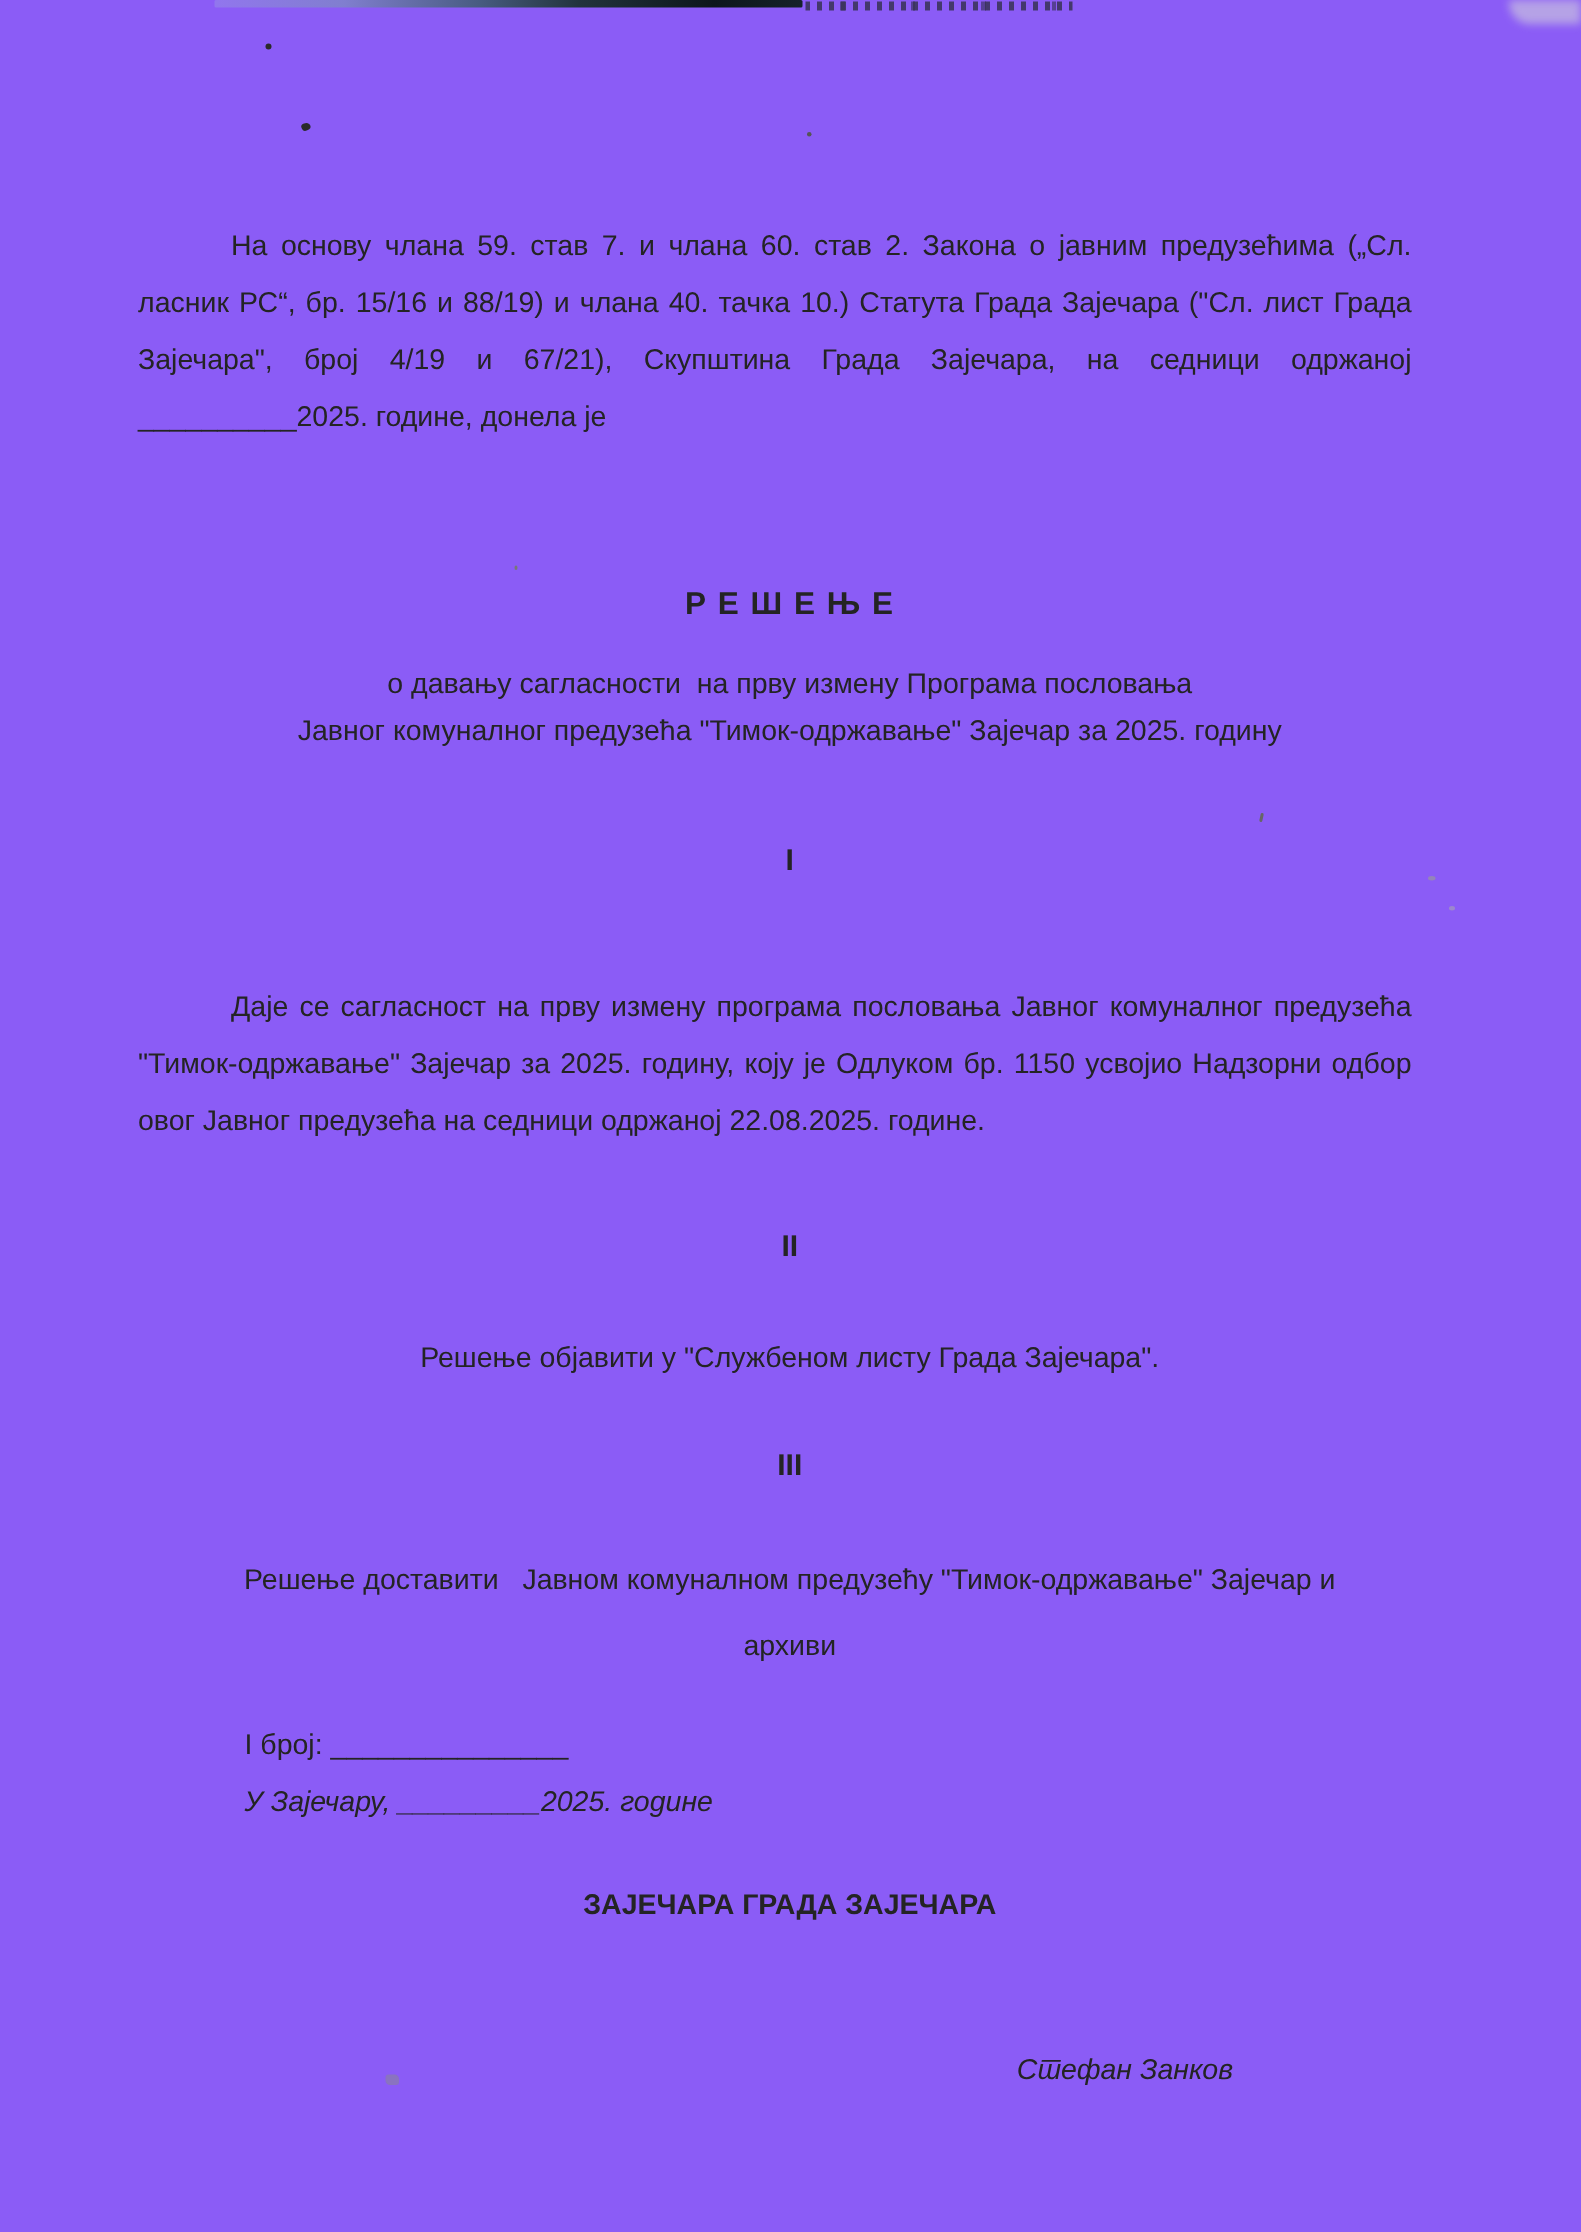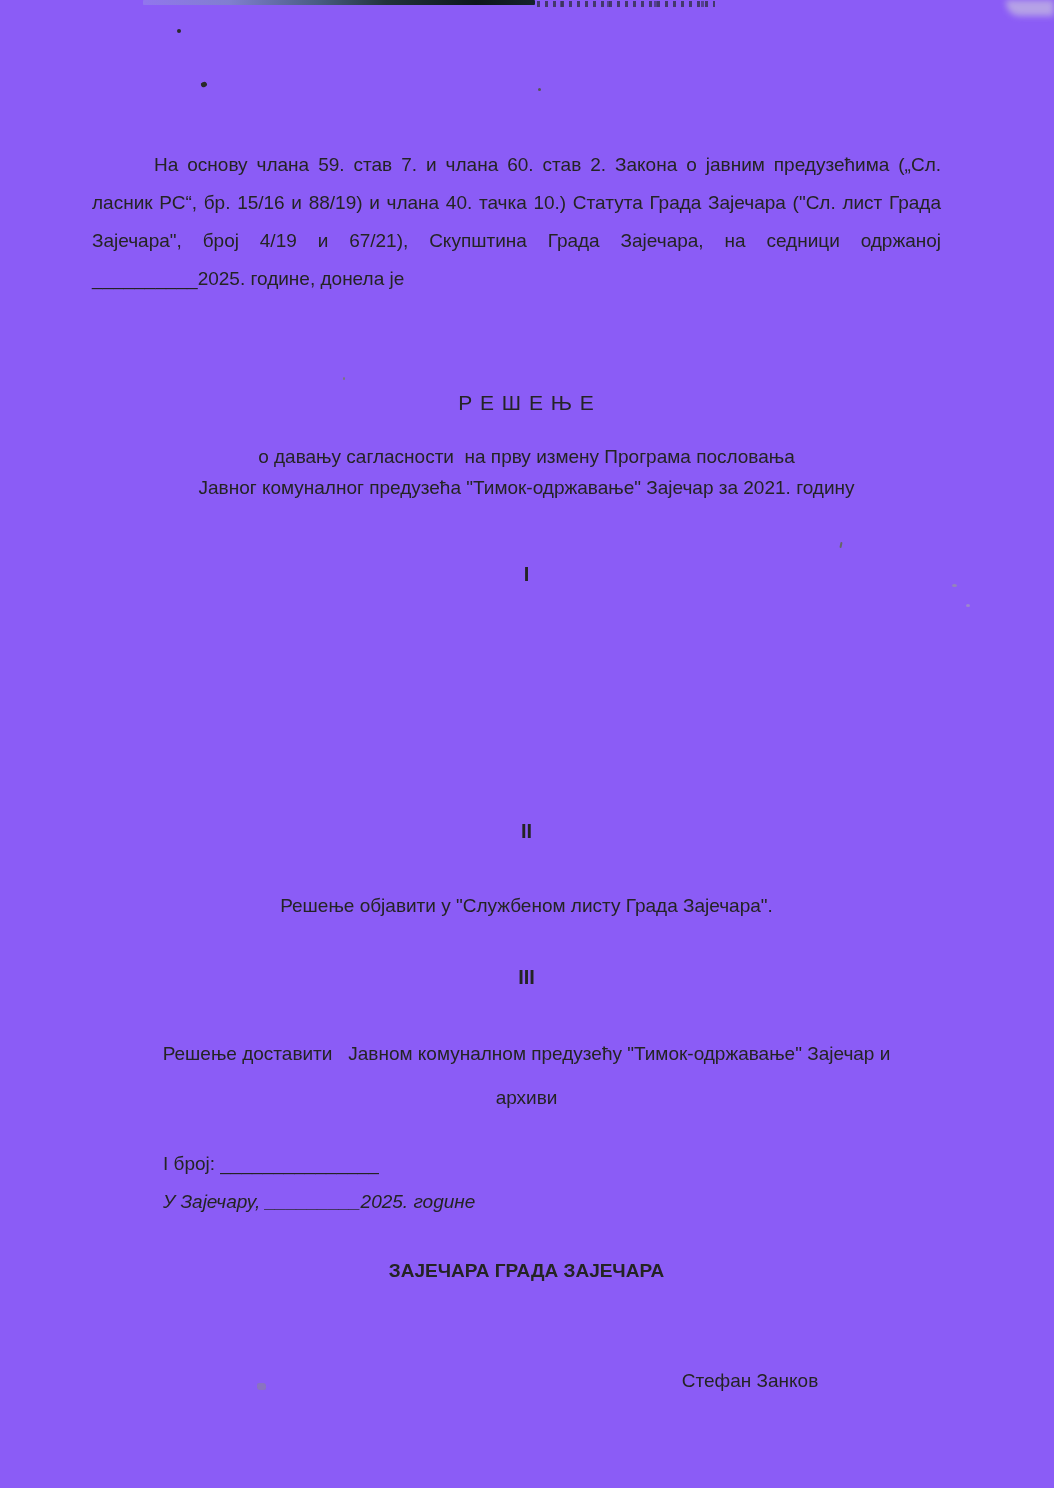--- a/index.html
+++ b/index.html
@@ -23,7 +23,7 @@
   .prewrap { white-space: pre-wrap; }
 
   #preamble  { top: 127px; }
-  #title     { top: 391px; font-size: 21px; font-weight: normal; letter-spacing: 1px; }
+  #title     { top: 391px; font-size: 21px; font-weight: bold; letter-spacing: 1px; }
   #subtitle  { top: 441px; font-size: 19px; font-weight: normal; line-height: 31px; }
   .sec-num   { font-size: 20px; font-weight: bold; }
   #sec1-num  { top: 563px; }

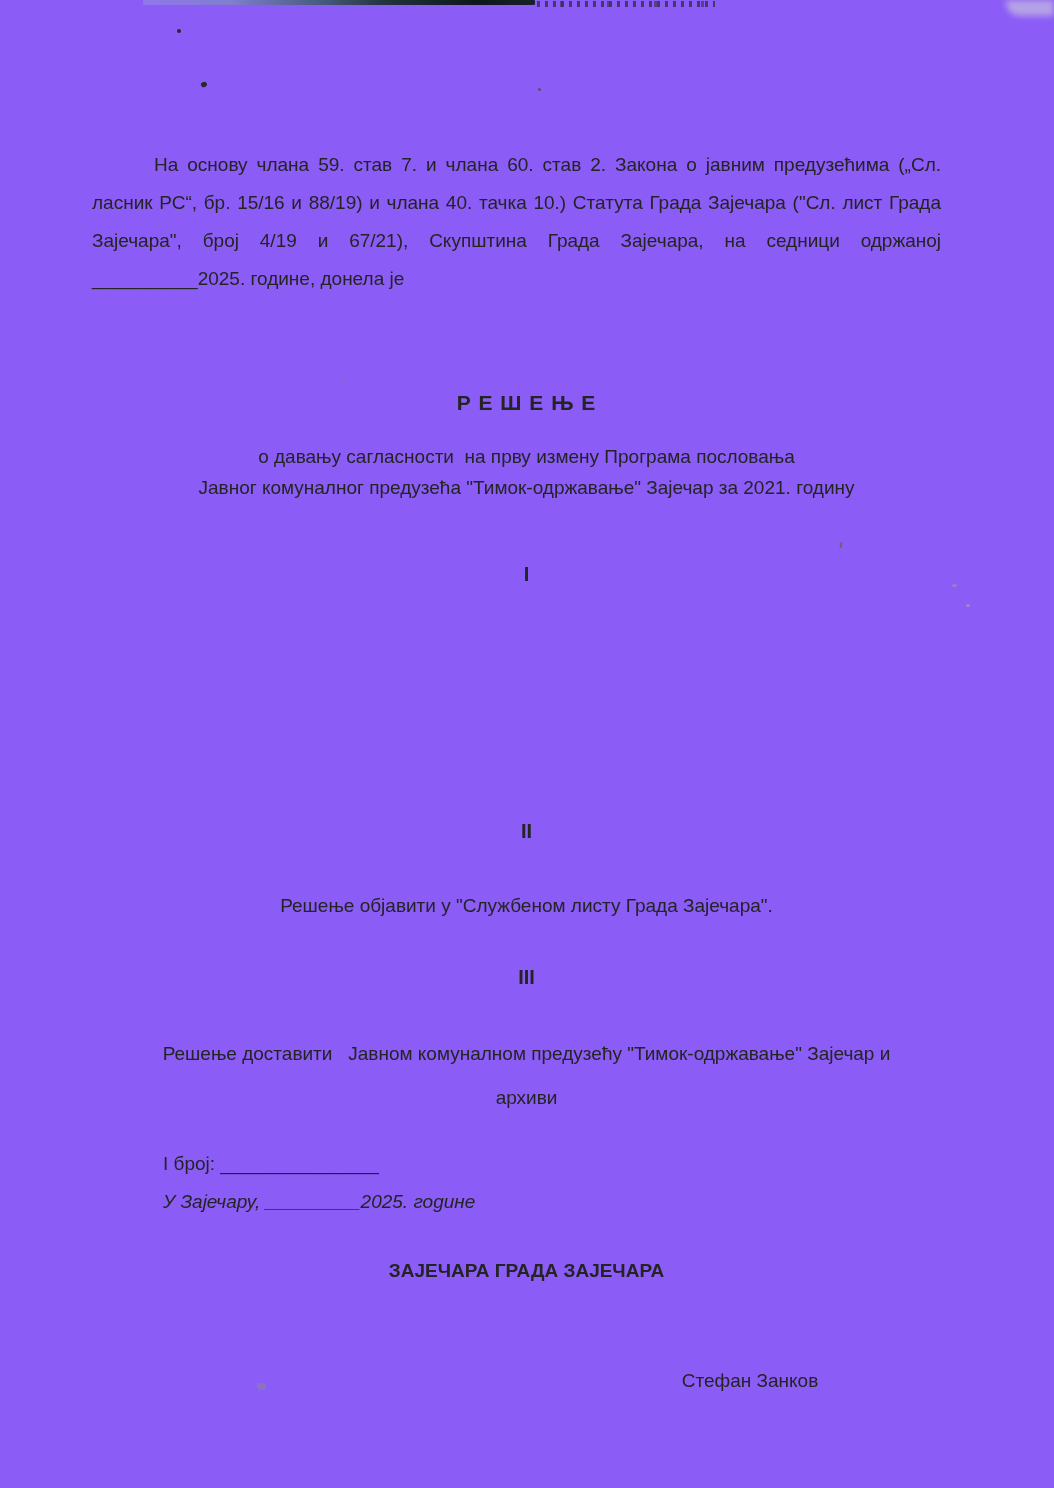--- a/index.html
+++ b/index.html
@@ -90,7 +90,7 @@
 
   <div id="subtitle" class="block centerwide">
     <div class="prewrap">о давању сагласности  на прву измену Програма пословања</div>
-    <div class="prewrap">Јавног комуналног предузећа "Тимок-одржавање" Зајечар за 2021. годину</div>
+    <div class="prewrap">Јавног комуналног предузећа "Тимок-одржавање" Зајечар за 2025. годину</div>
   </div>
 
   <div id="sec1-num" class="block centerwide sec-num">I</div>

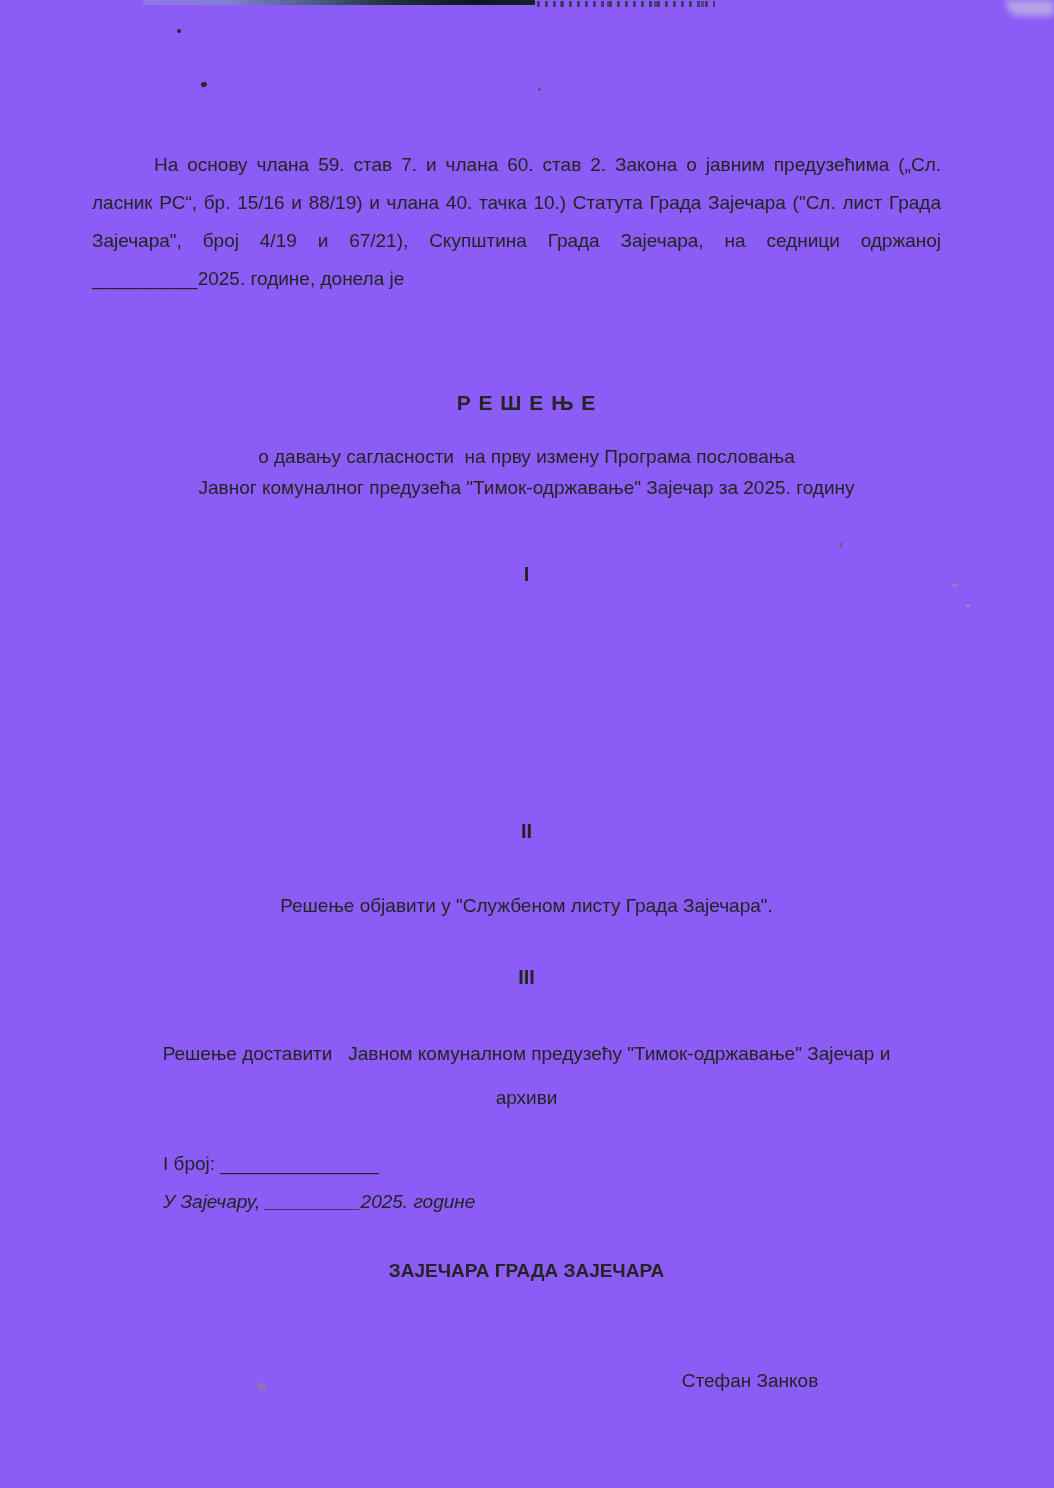--- a/index.html
+++ b/index.html
@@ -95,6 +95,7 @@
 
   <div id="sec1-num" class="block centerwide sec-num">I</div>
 
+  <p id="sec1-body" class="block justified">Даје се сагласност на прву измену програма пословања Јавног комуналног предузећа "Тимок-одржавање" Зајечар за 2025. годину, коју је Одлуком бр. 1150 усвојио Надзорни одбор овог Јавног предузећа на седници одржаној 22.08.2025. године.</p>
 
   <div id="sec2-num" class="block centerwide sec-num">II</div>
 

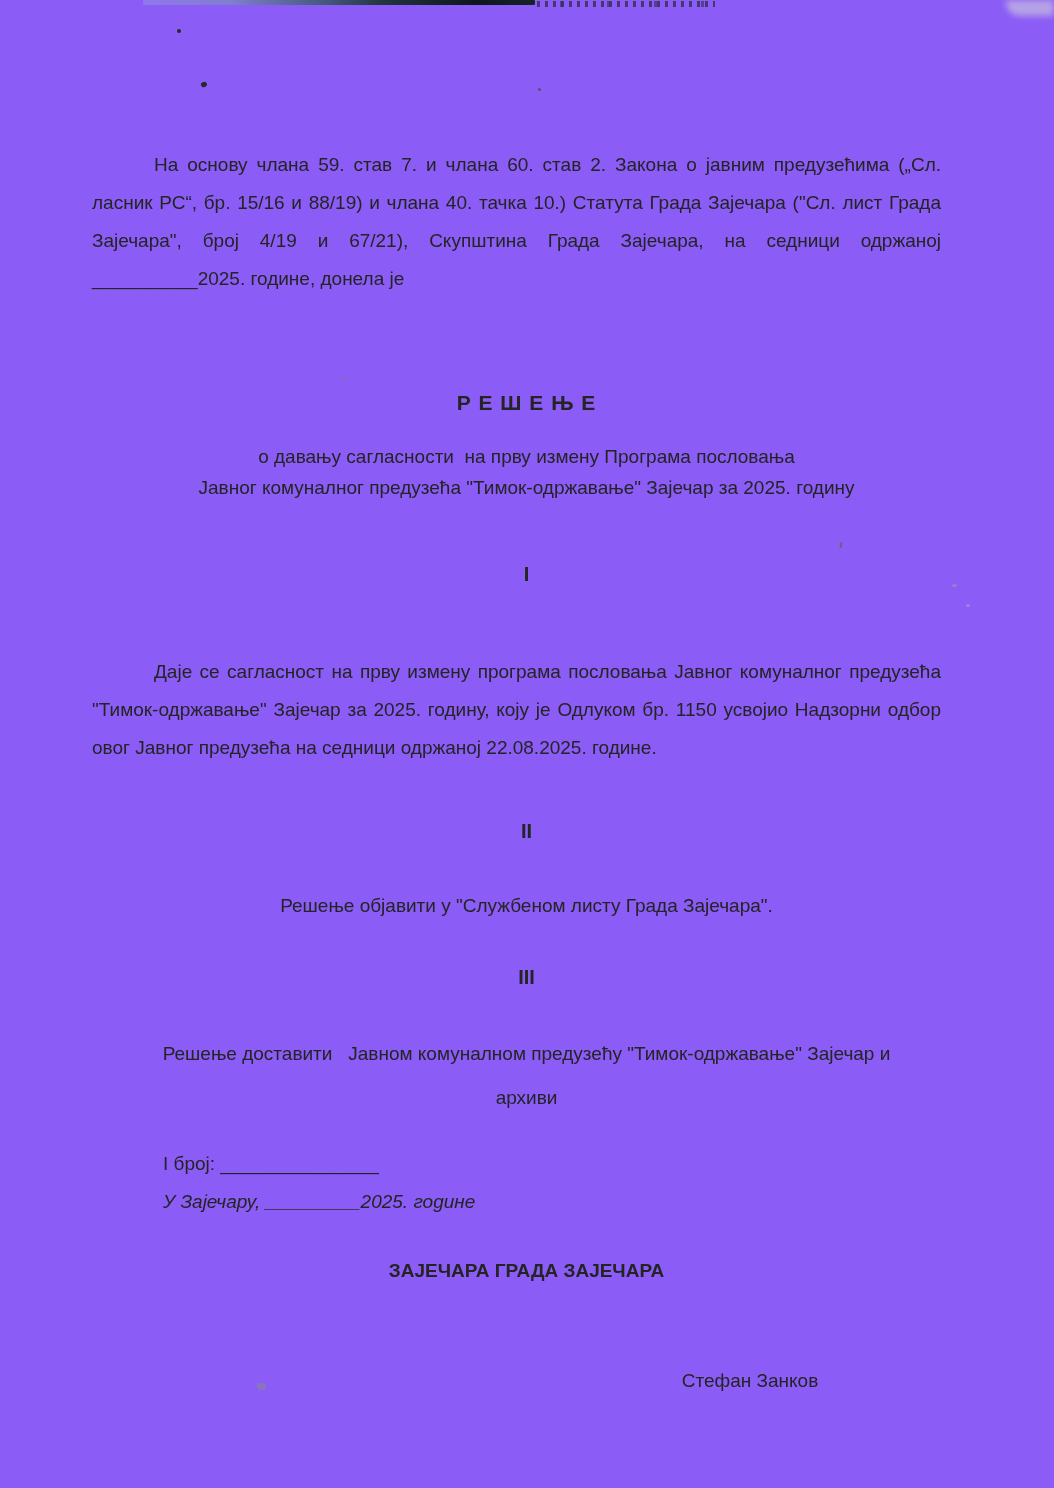--- a/index.html
+++ b/index.html
@@ -38,7 +38,7 @@
   #president-title { top: 1331px; left: 540px; width: 420px; text-align: center;
                      font-size: 19px; font-weight: bold; letter-spacing: 1px; }
   #president-name  { top: 1370px; left: 540px; width: 420px; text-align: center;
-                     font-size: 19px; }
+                     font-size: 19px; font-style: italic; }
 
   
   .scan-band {

